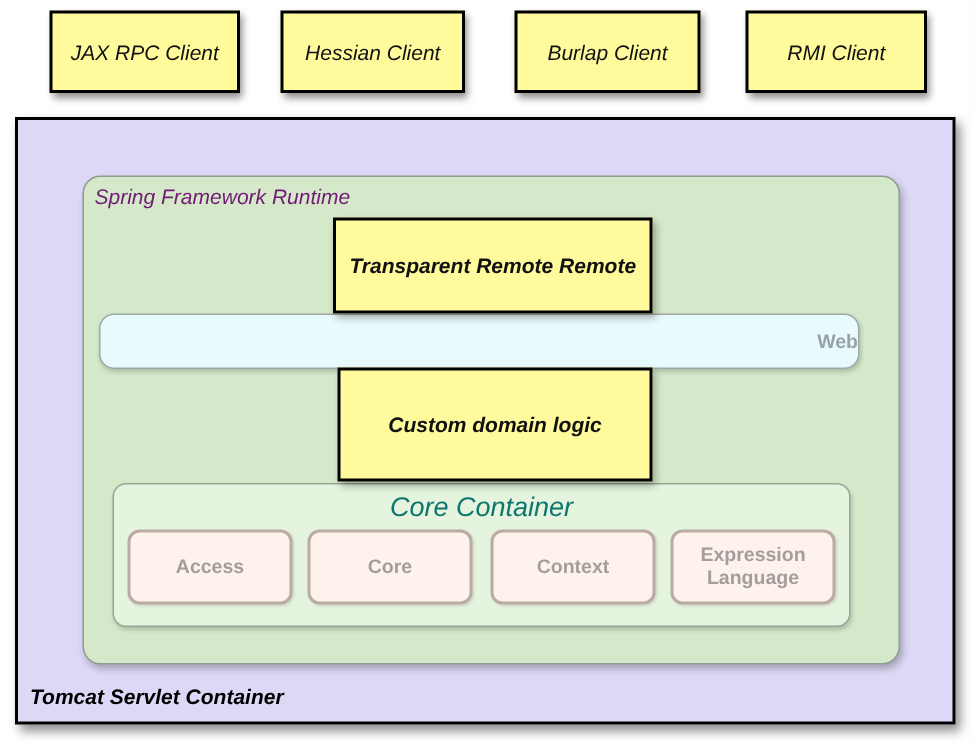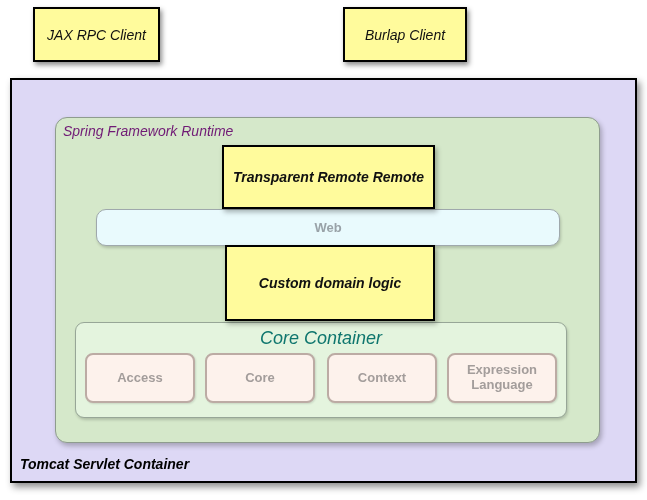--- a/index.html
+++ b/index.html
@@ -104,6 +104,9 @@
   <div class="box client-box" style="left:33px;  width:127px;">
     <span>JAX RPC Client</span>
   </div>
+  <div class="box client-box" style="left:187px; width:123px;">
+    <span>Hessian Client</span>
+  </div>
   <div class="box client-box" style="left:343px; width:124px;">
     <span>Burlap Client</span>
   </div>

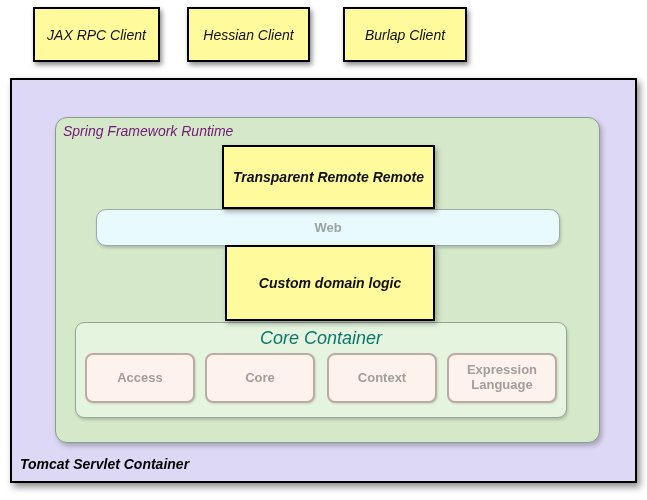--- a/index.html
+++ b/index.html
@@ -110,6 +110,9 @@
   <div class="box client-box" style="left:343px; width:124px;">
     <span>Burlap Client</span>
   </div>
+  <div class="box client-box" style="left:497px; width:121px;">
+    <span>RMI Client</span>
+  </div>
 
   <div class="box tomcat">
     <span class="tomcat-label">Tomcat Servlet Container</span>

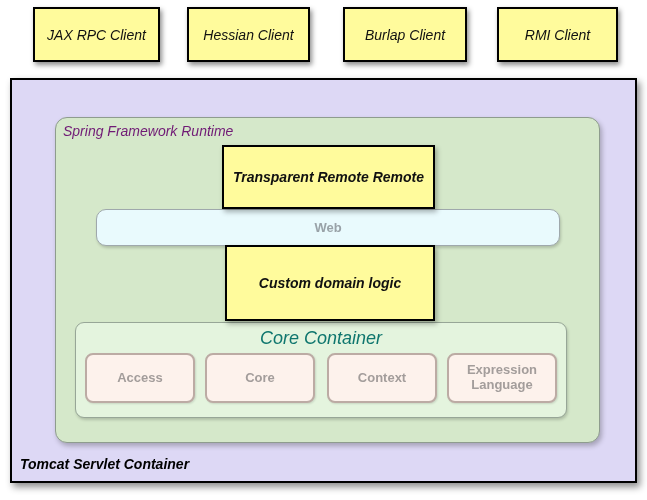--- a/index.html
+++ b/index.html
@@ -52,12 +52,12 @@
 
   
   .web-bar {
-    left: 96px; top: 209px; width: 464px; height: 37px;
+    left: 66px; top: 209px; width: 507px; height: 37px;
     background: #E9FAFD;
     border: 1px solid #9FA8AC;
     border-radius: 10px;
     box-shadow: 1px 2px 3px rgba(0,0,0,0.18);
-    font-weight: bold; font-size: 13px; color: #99A2A8;
+    font-weight: bold; font-size: 13px; color: #99A2A8; justify-content: flex-end;
   }
 
   

